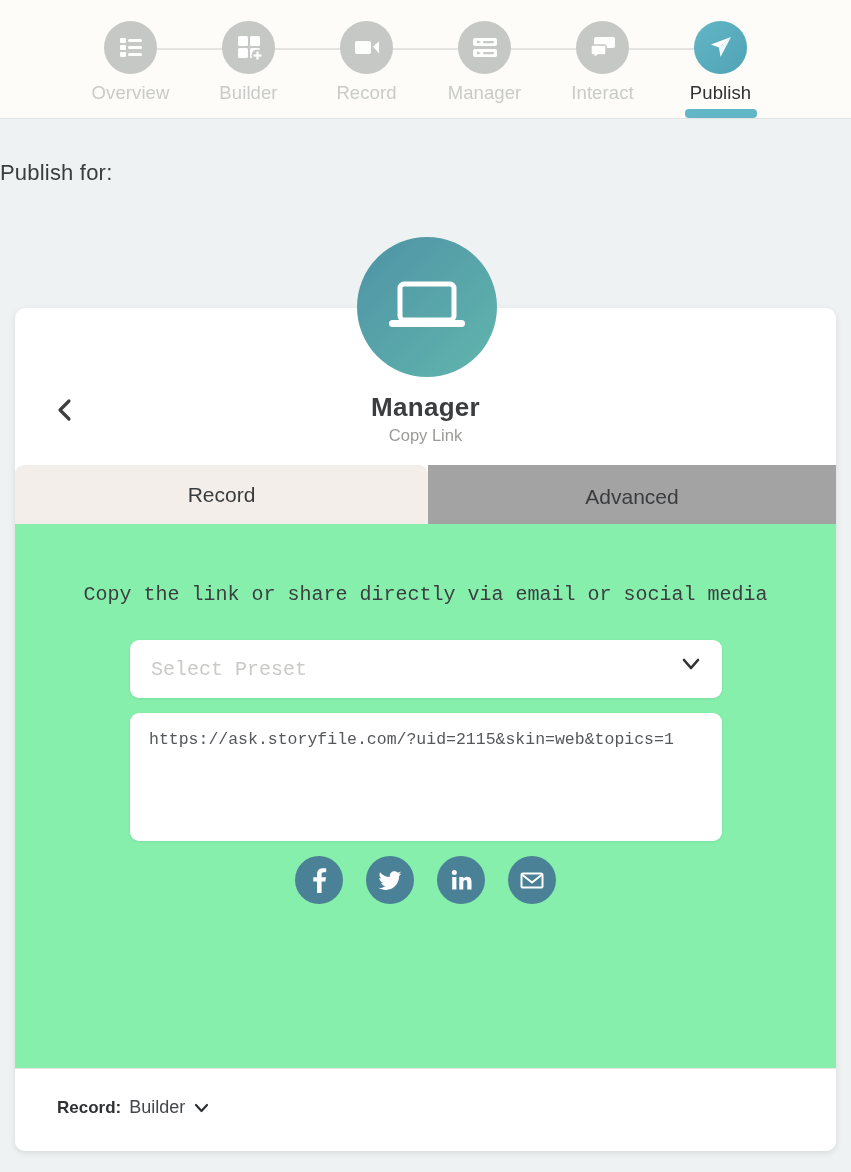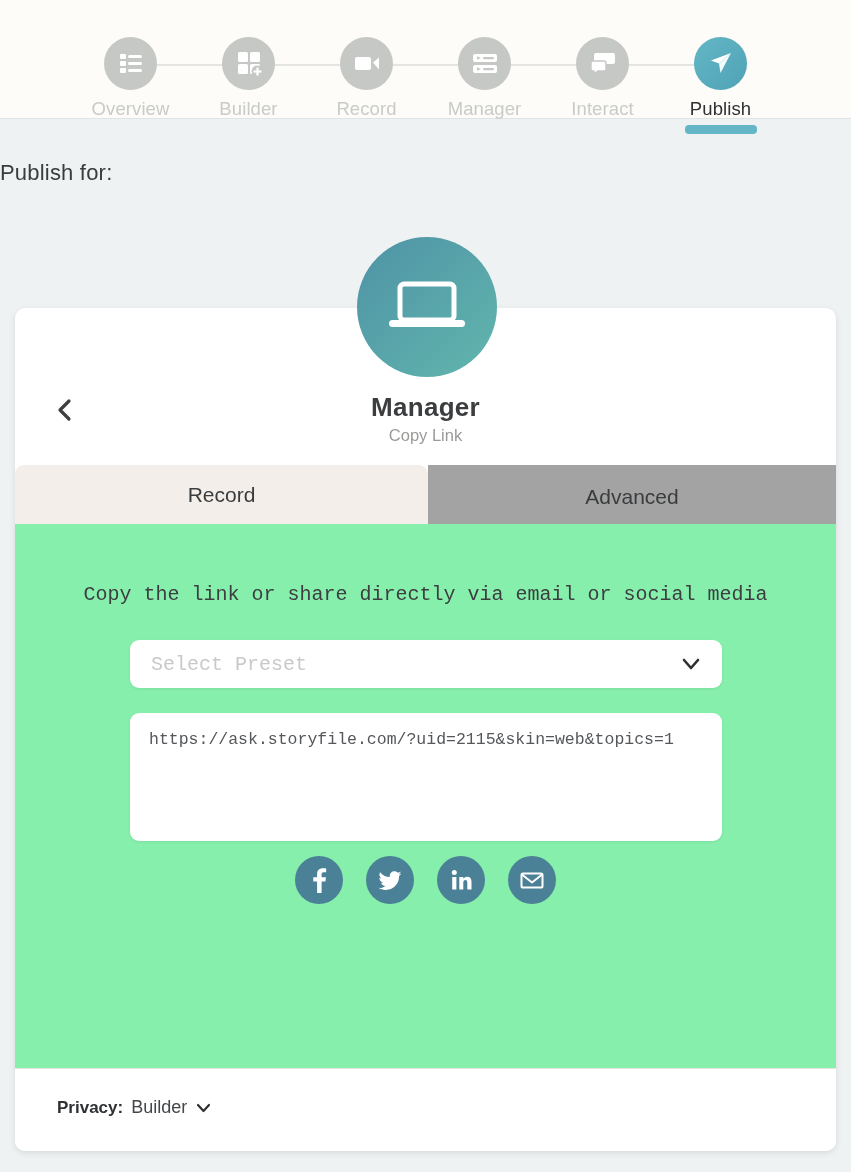--- a/index.html
+++ b/index.html
@@ -27,7 +27,7 @@
   }
   .steps-row {
     position: absolute;
-    left: 0; top: 16px;
+    left: 0; top: 0;
     width: 851px;
     height: 118px;
     display: flex;

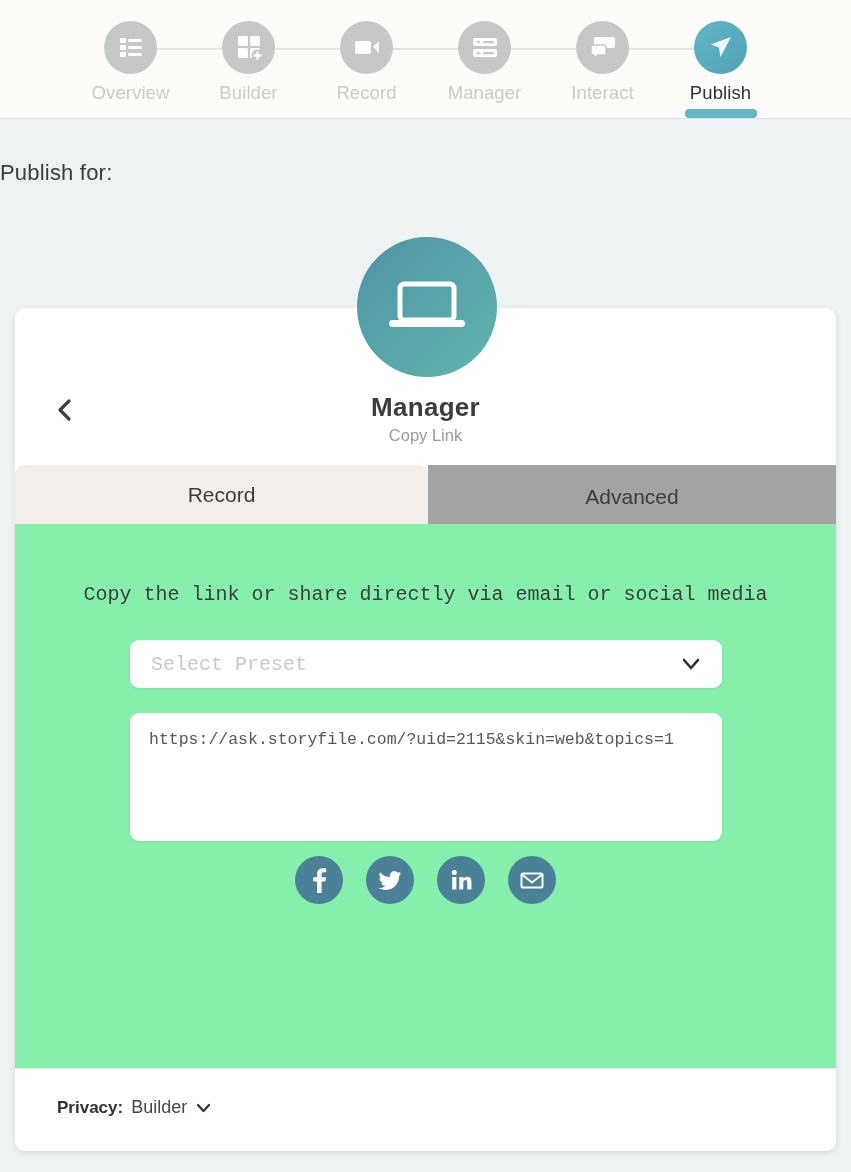--- a/index.html
+++ b/index.html
@@ -216,7 +216,7 @@
     left: 115px;
     top: 116px;
     width: 592px;
-    height: 48px;
+    height: 58px;
     background: #ffffff;
     border-radius: 9px;
     box-shadow: 0 1px 3px rgba(0,0,0,0.08);

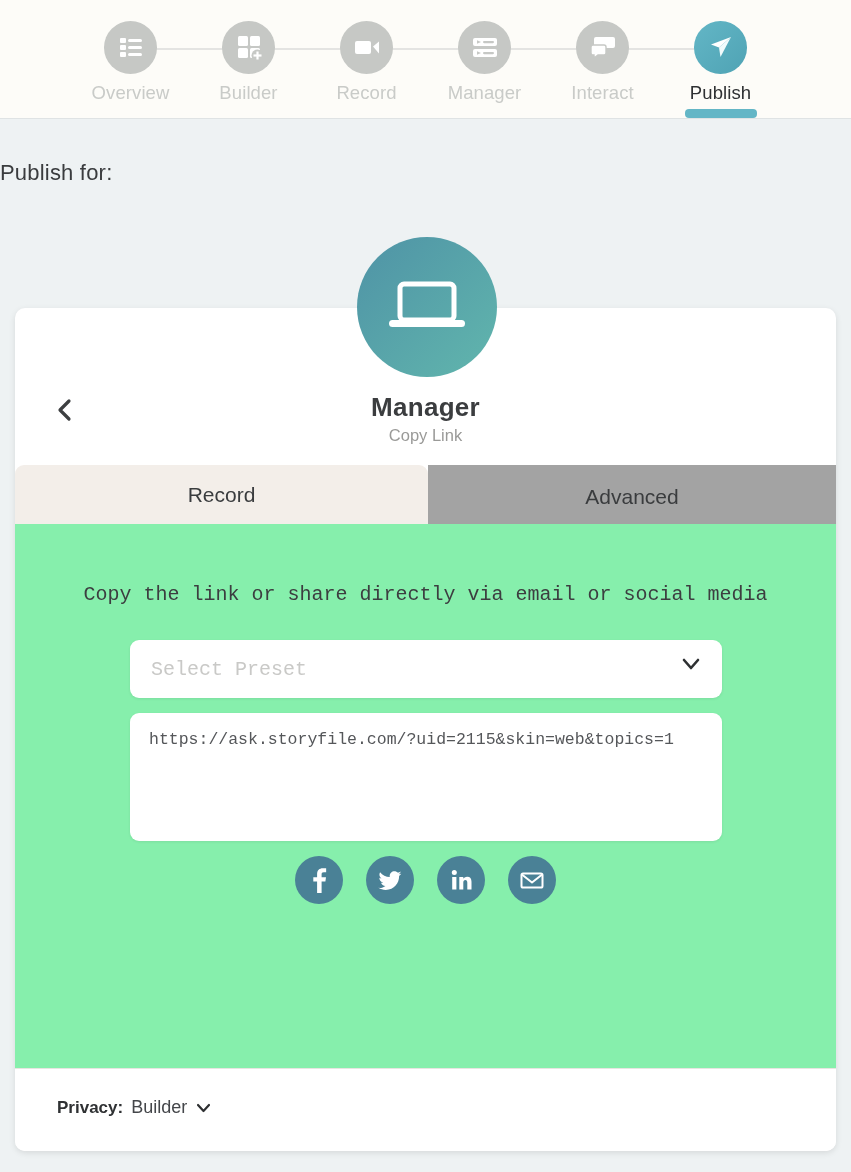--- a/index.html
+++ b/index.html
@@ -489,7 +489,7 @@
 
   <div id="card-footer">
     <div id="privacy-row">
-      <span id="privacy-label">Privacy:</span>
+      <span id="privacy-label">Record:</span>
       <span id="privacy-value">Builder</span>
       <span id="privacy-chevron">
         <svg class="icon-svg" width="17" height="15" viewBox="0 0 17 15">

